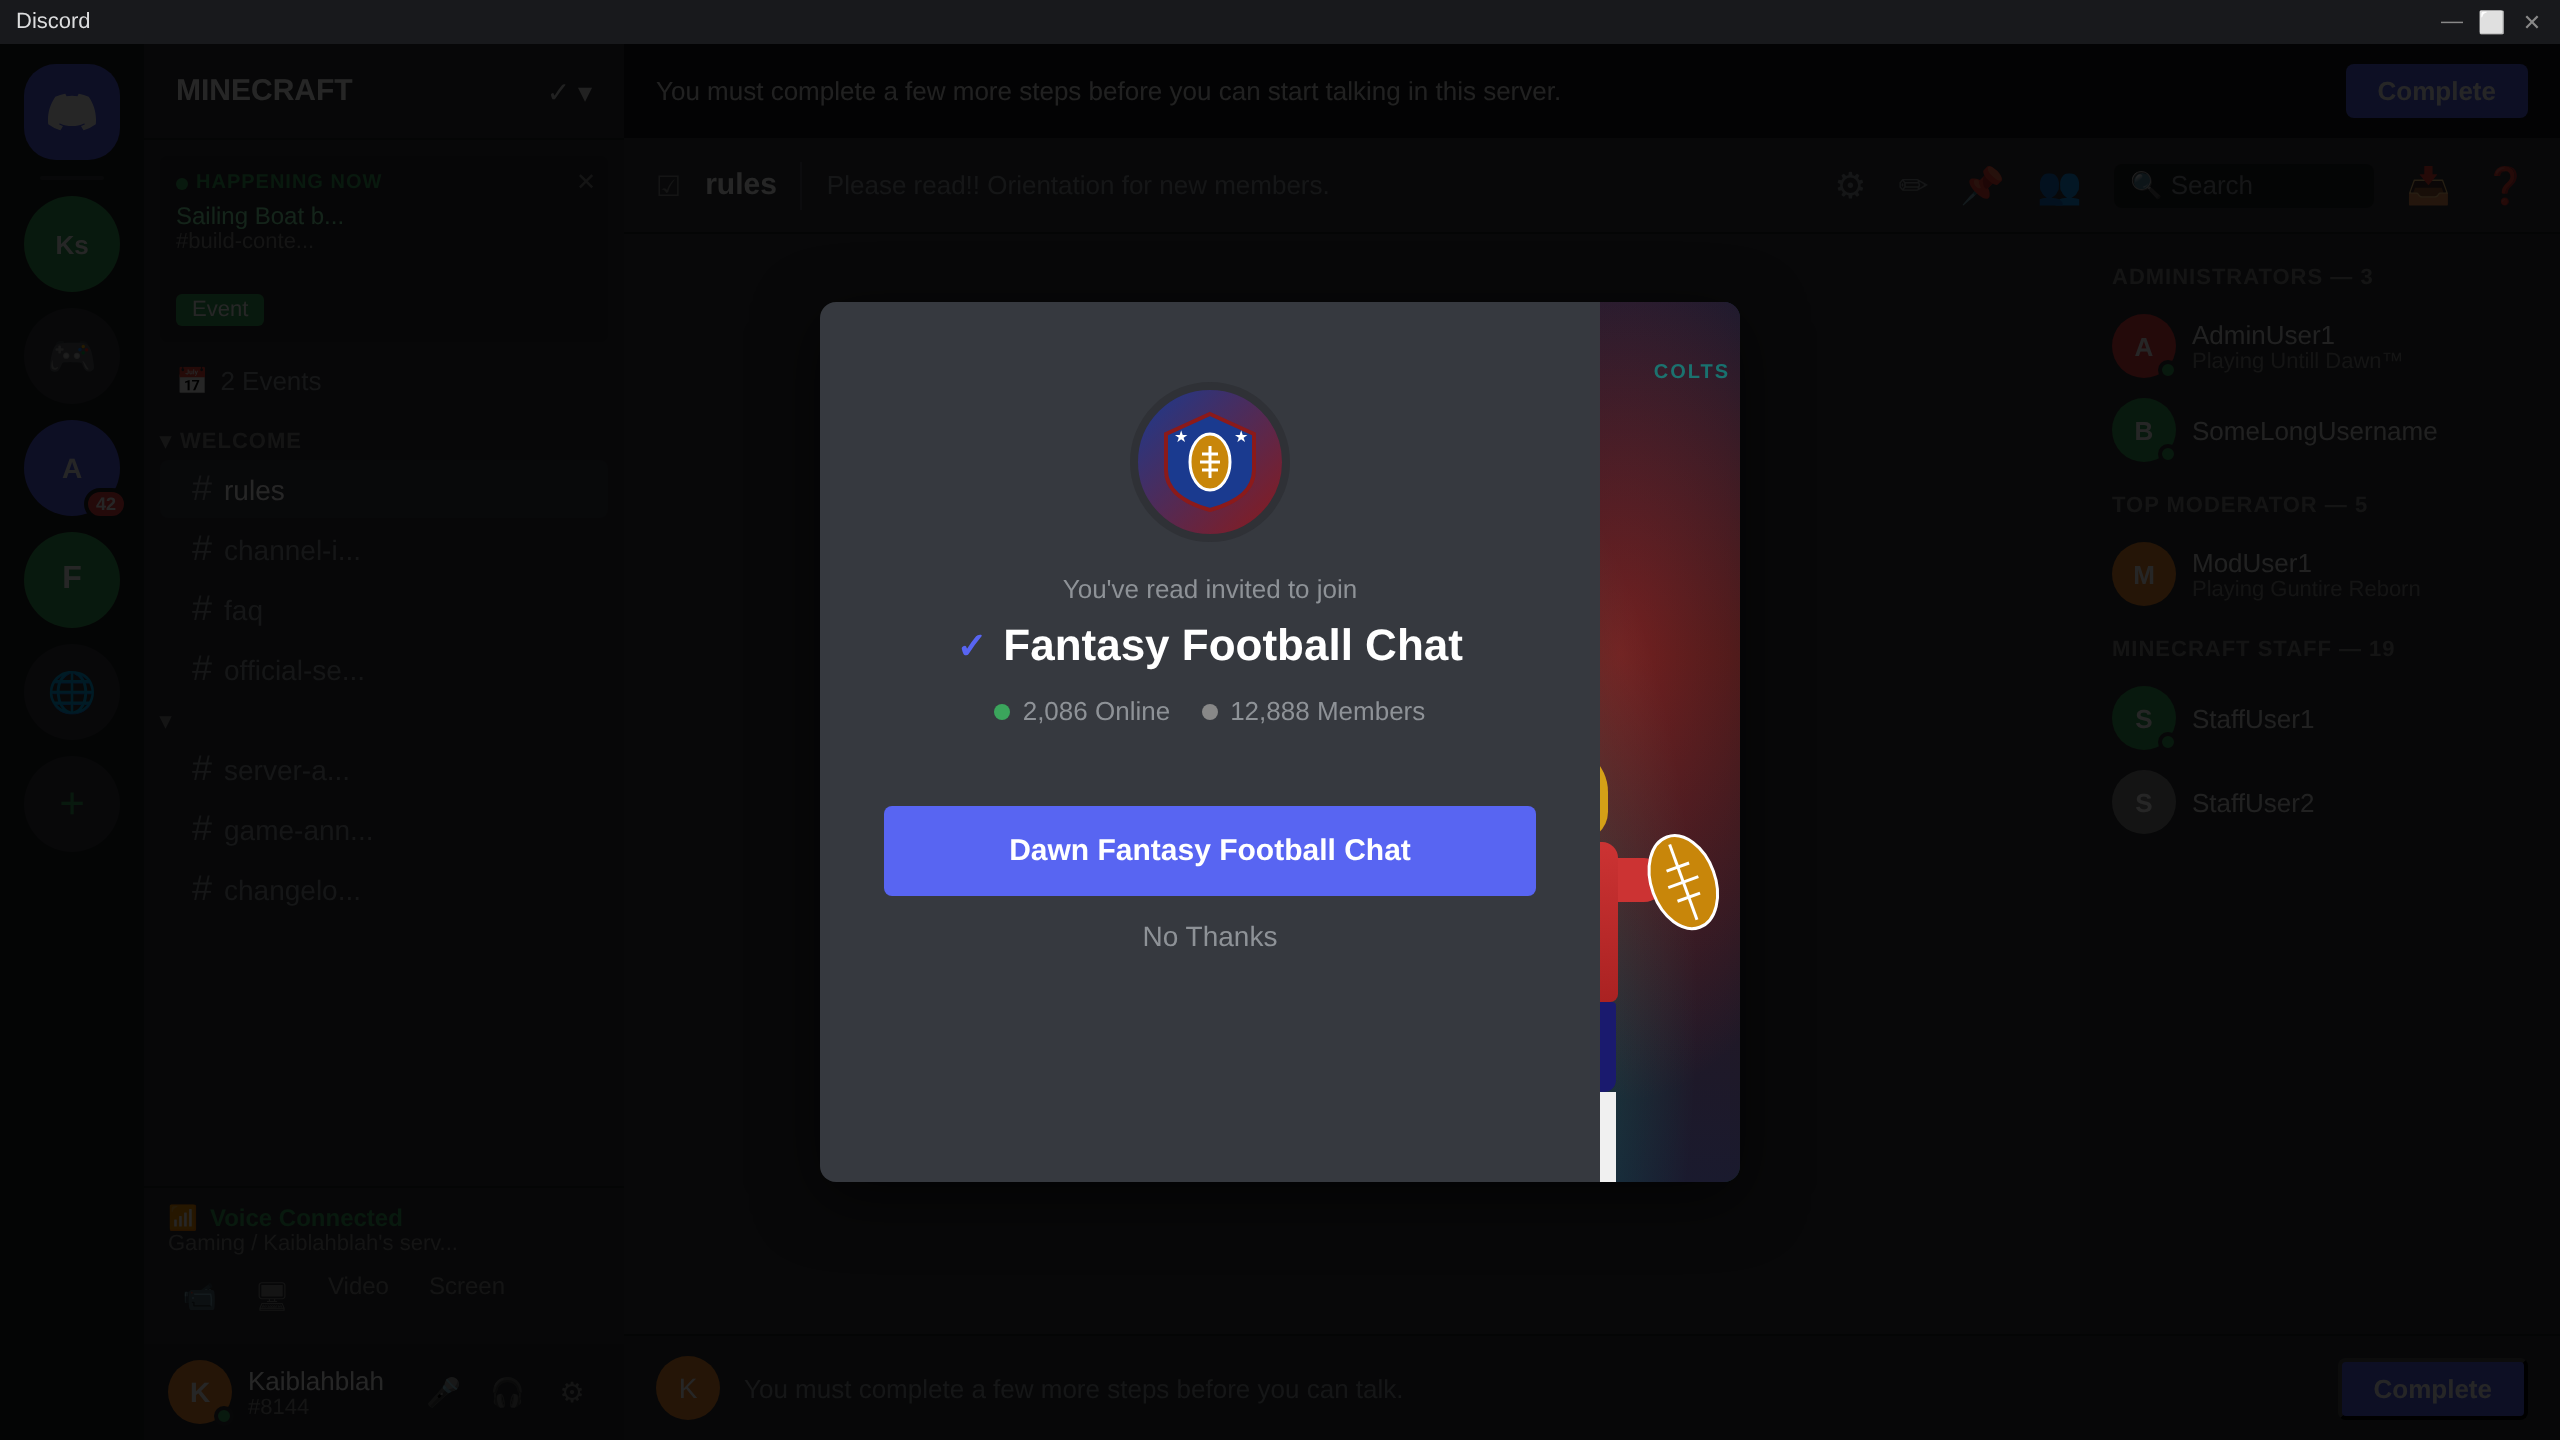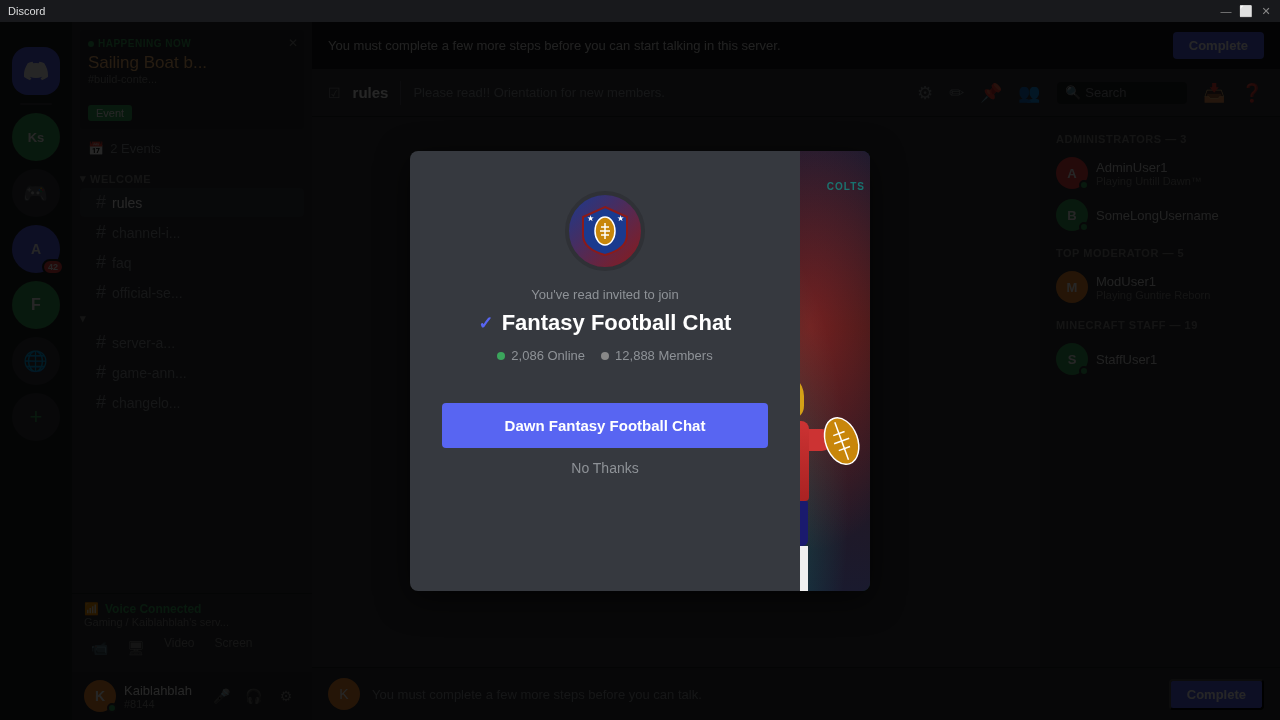--- a/index.html
+++ b/index.html
@@ -717,6 +717,10 @@
   </div>
 
   <div class="channel-sidebar">
+    <div class="server-header">
+      <span class="server-header-name">MINECRAFT</span>
+      <span>✓ ▾</span>
+    </div>
 
     <div class="happening-now">
       <div class="happening-now-header">

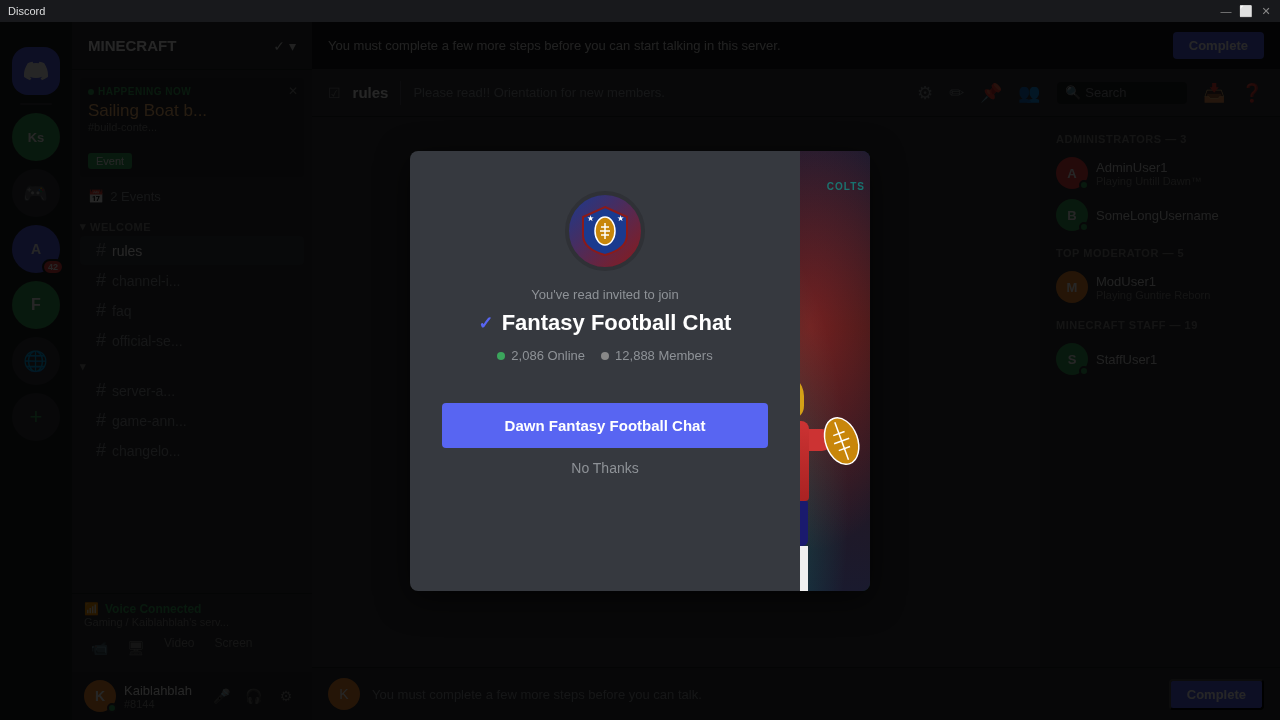--- a/index.html
+++ b/index.html
@@ -168,8 +168,8 @@
       cursor: pointer;
     }
     .happening-text {
-      font-size: 17px;
-      color: #fdba74;
+      font-size: 12px;
+      color: #86efac;
       white-space: nowrap;
       overflow: hidden;
       text-overflow: ellipsis;

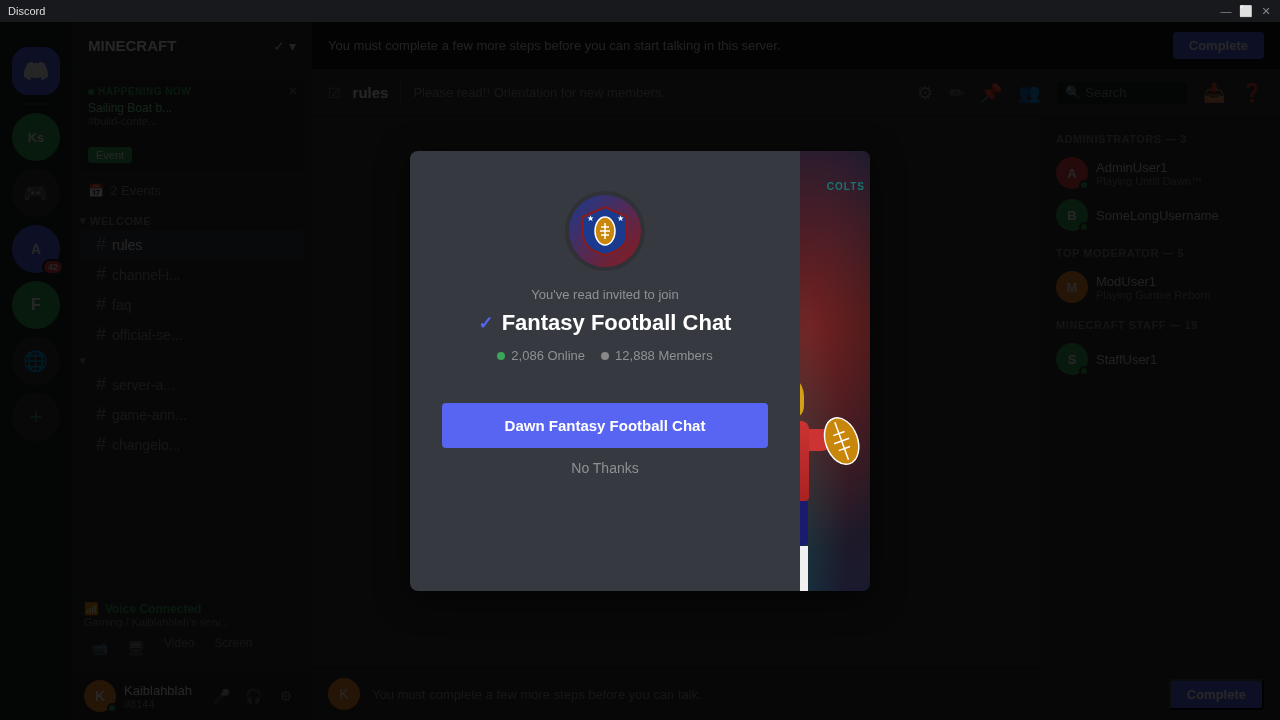--- a/index.html
+++ b/index.html
@@ -59,7 +59,7 @@
       display: flex;
       flex-direction: column;
       align-items: center;
-      padding: 25px 0;
+      padding: 10px 0;
       gap: 8px;
       overflow: hidden;
       z-index: 10;

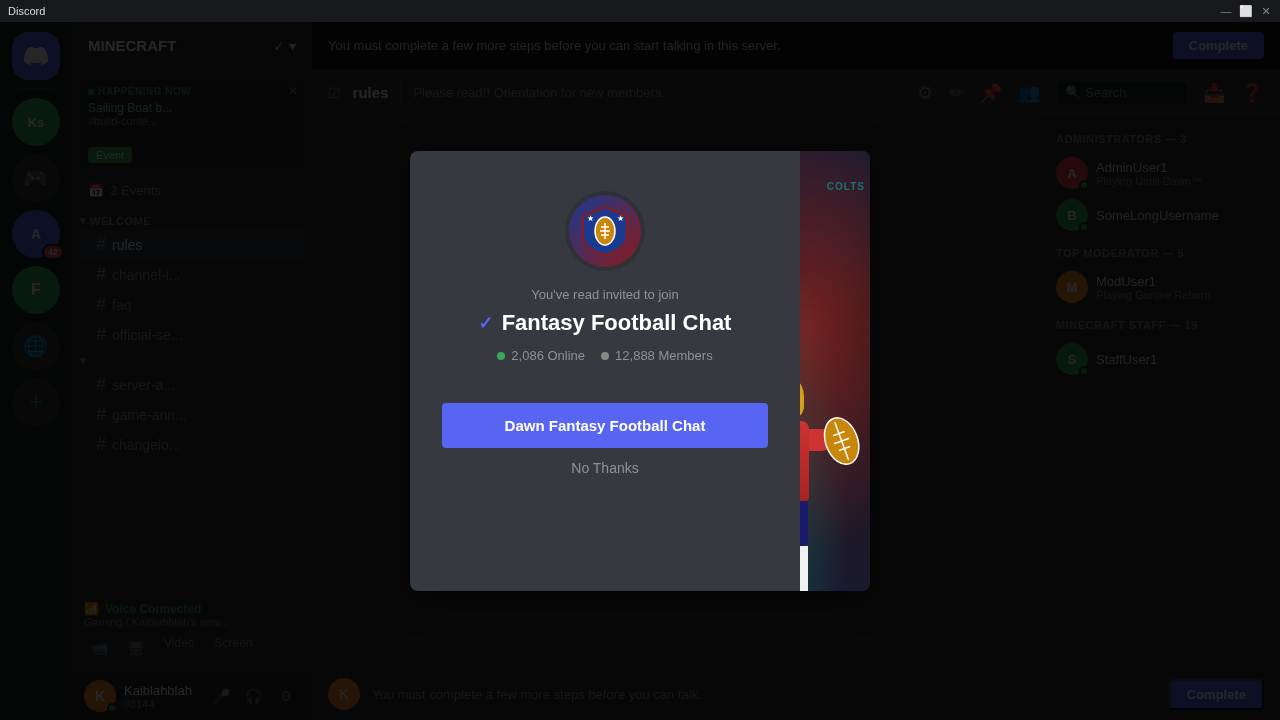--- a/index.html
+++ b/index.html
@@ -882,6 +882,14 @@
             <div class="member-name">StaffUser1</div>
           </div>
         </div>
+        <div class="member-item">
+          <div class="member-avatar" style="background:#888;">
+            S
+          </div>
+          <div>
+            <div class="member-name">StaffUser2</div>
+          </div>
+        </div>
       </div>
     </div>
 

